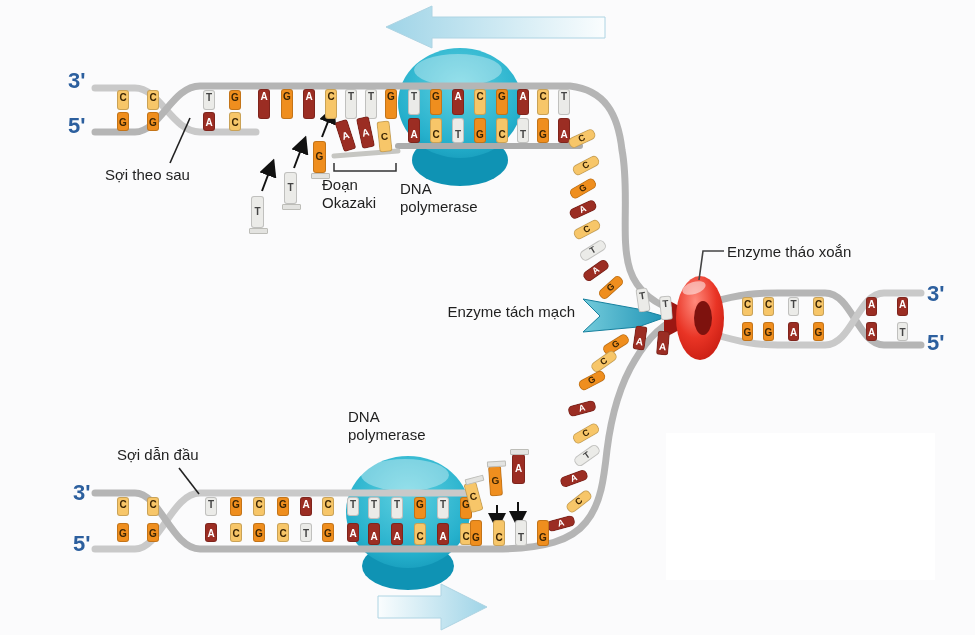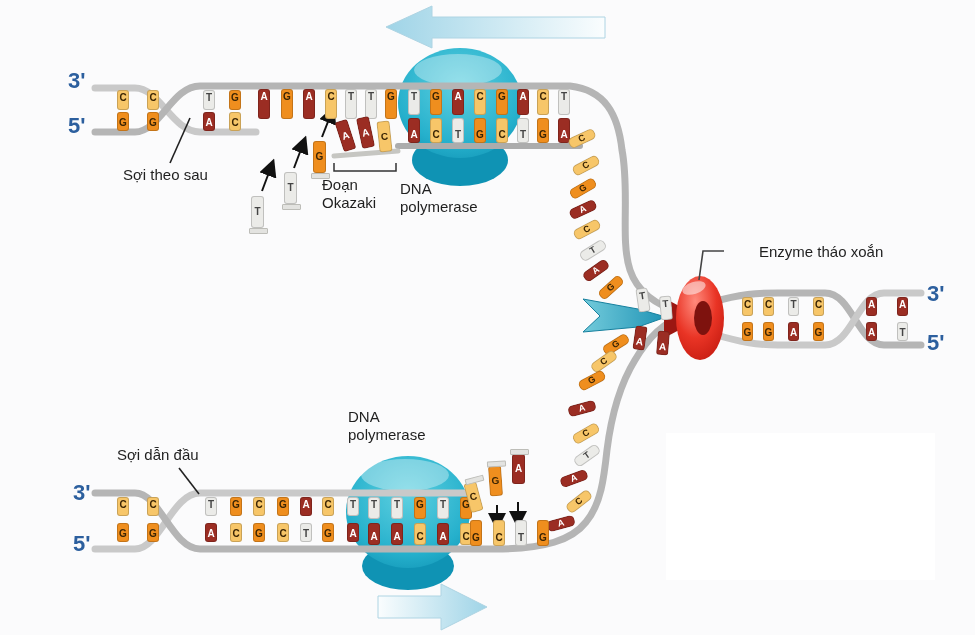--- a/index.html
+++ b/index.html
@@ -230,7 +230,7 @@
     <div class="prime" style="left:73px;top:480px;">3'</div>
     <div class="prime" style="left:73px;top:531px;">5'</div>
 
-    <div class="lab" style="left:123px;top:166px;">Sợi theo sau</div>
+    <div class="lab" style="left:105px;top:166px;">Sợi theo sau</div>
     <div class="lab center" style="left:322px;top:176px;width:82px;">
       <div>Đoạn</div>
       <div>Okazaki</div>

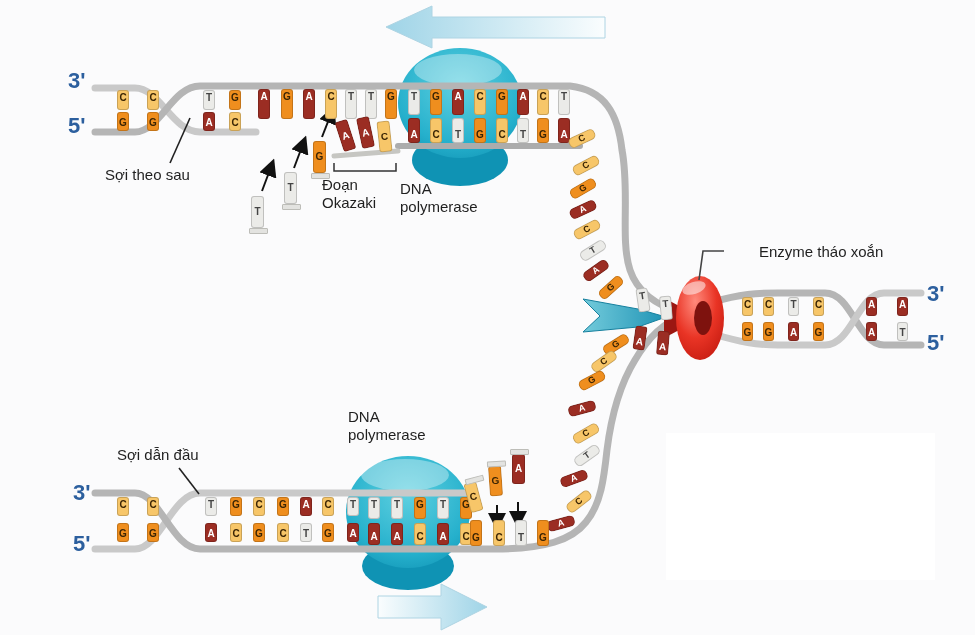--- a/index.html
+++ b/index.html
@@ -239,7 +239,7 @@
       <div>DNA</div>
       <div>polymerase</div>
     </div>
-    <div class="lab" style="left:727px;top:243px;margin-left:32px;">Enzyme tháo xoắn</div>
+    <div class="lab" style="left:727px;top:243px;">Enzyme tháo xoắn</div>
     <div class="lab center" style="left:348px;top:408px;width:120px;">
       <div>DNA</div>
       <div>polymerase</div>

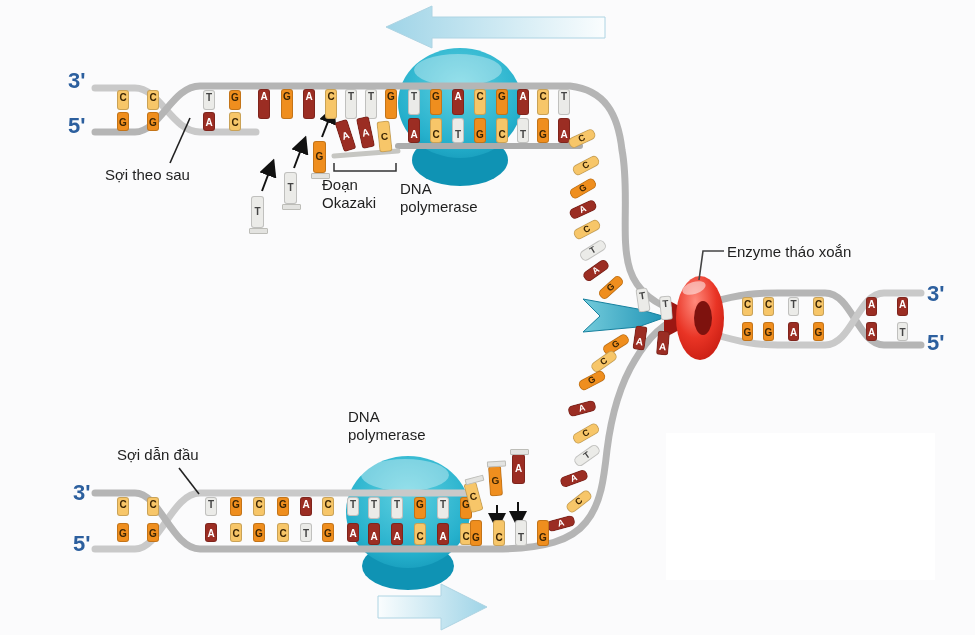--- a/index.html
+++ b/index.html
@@ -239,6 +239,7 @@
       <div>DNA</div>
       <div>polymerase</div>
     </div>
+    <div class="lab" style="left:425px;top:303px;width:150px;text-align:right;">Enzyme tách mạch</div>
     <div class="lab" style="left:727px;top:243px;">Enzyme tháo xoắn</div>
     <div class="lab center" style="left:348px;top:408px;width:120px;">
       <div>DNA</div>

